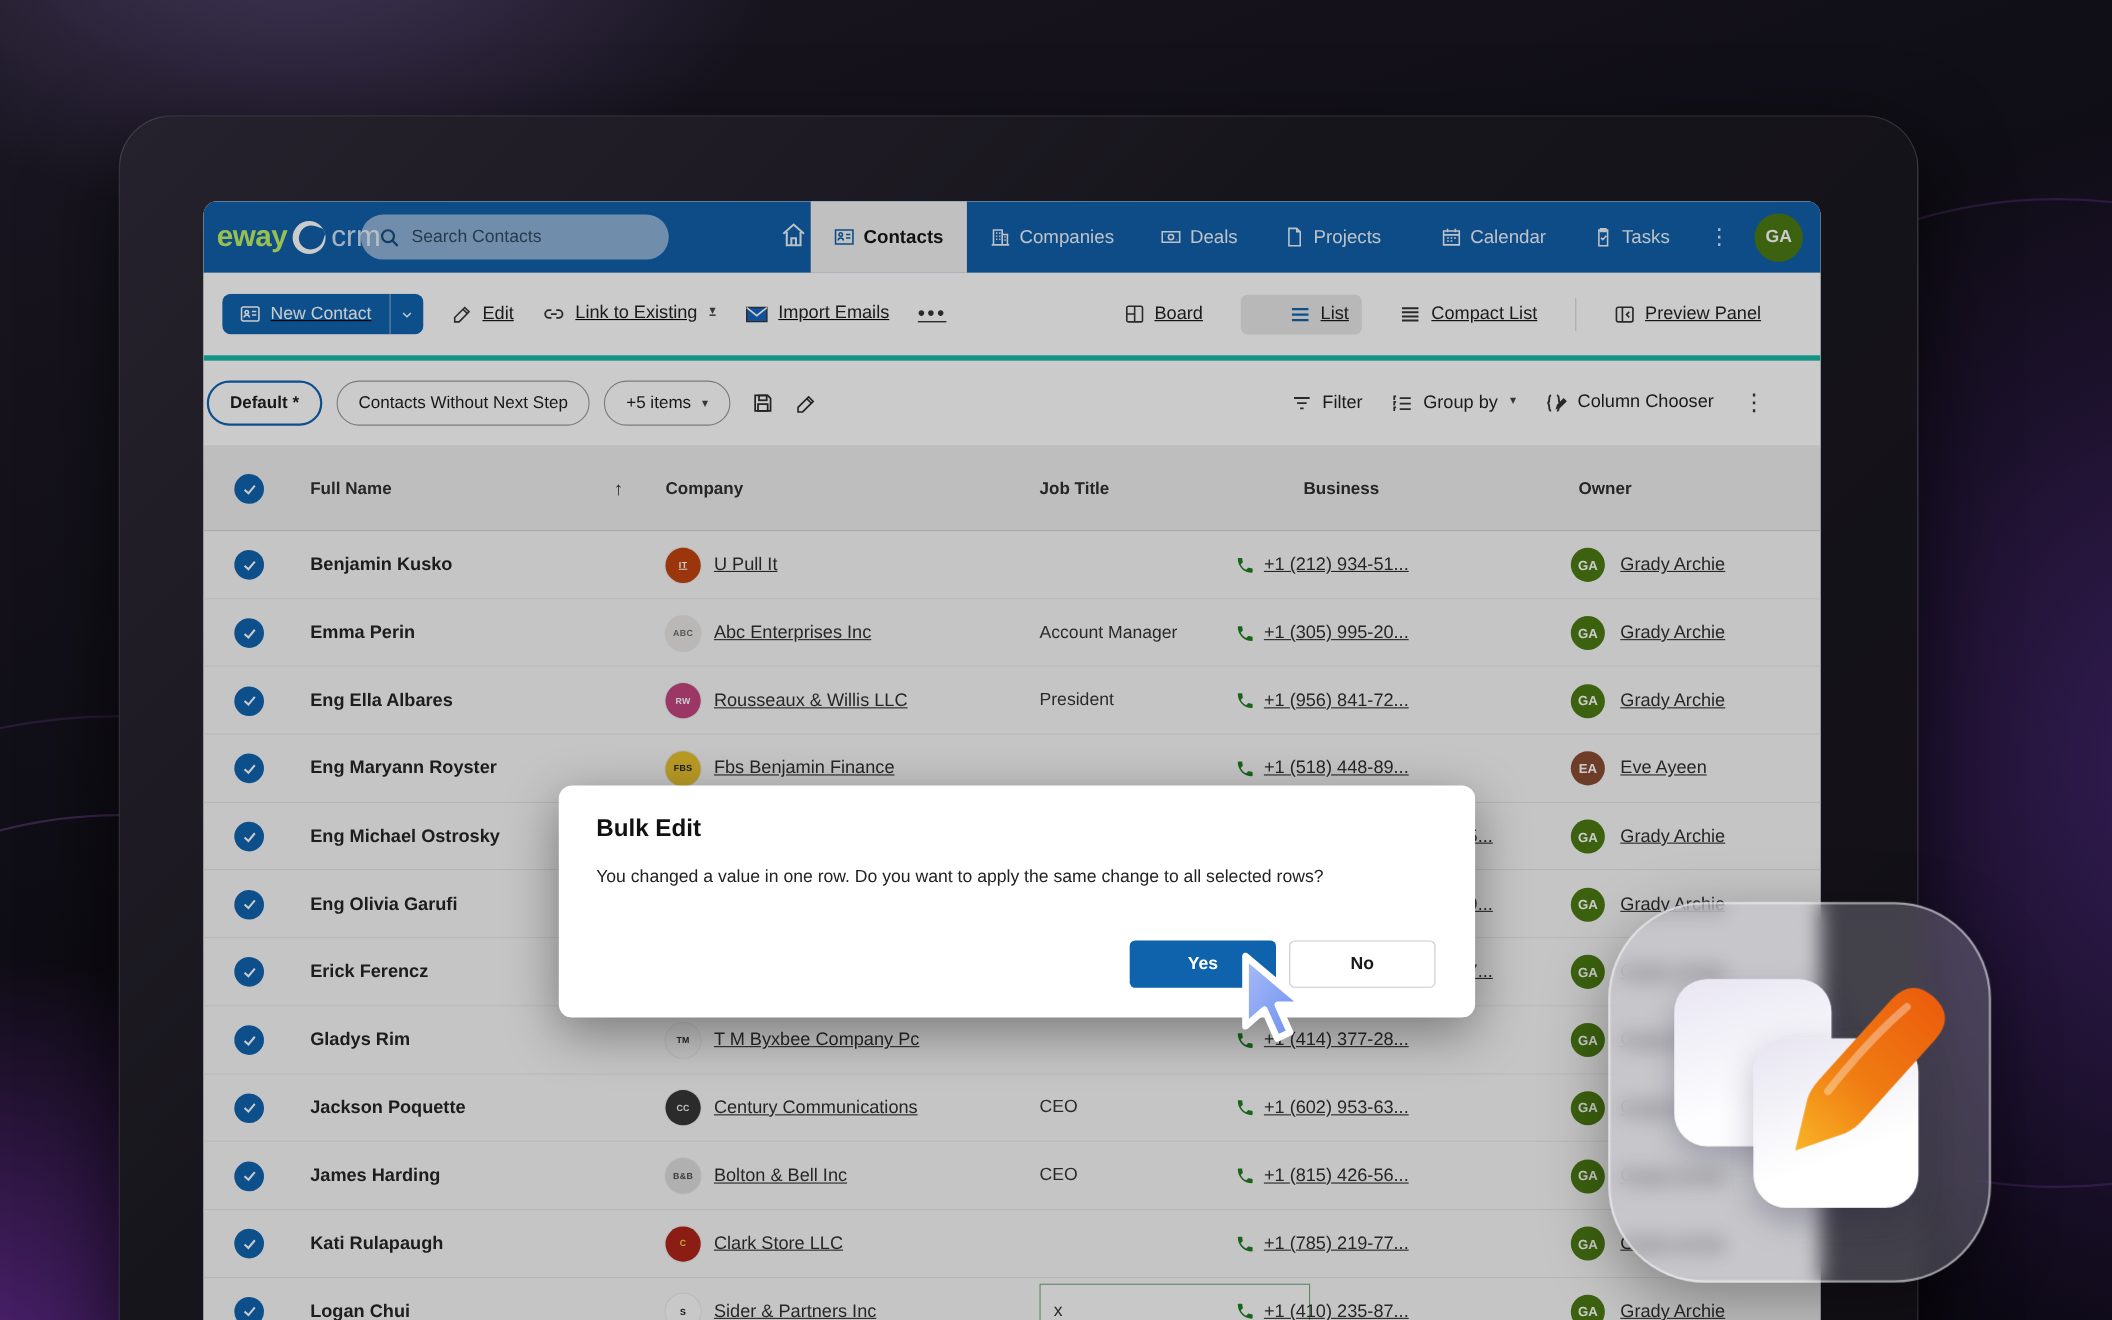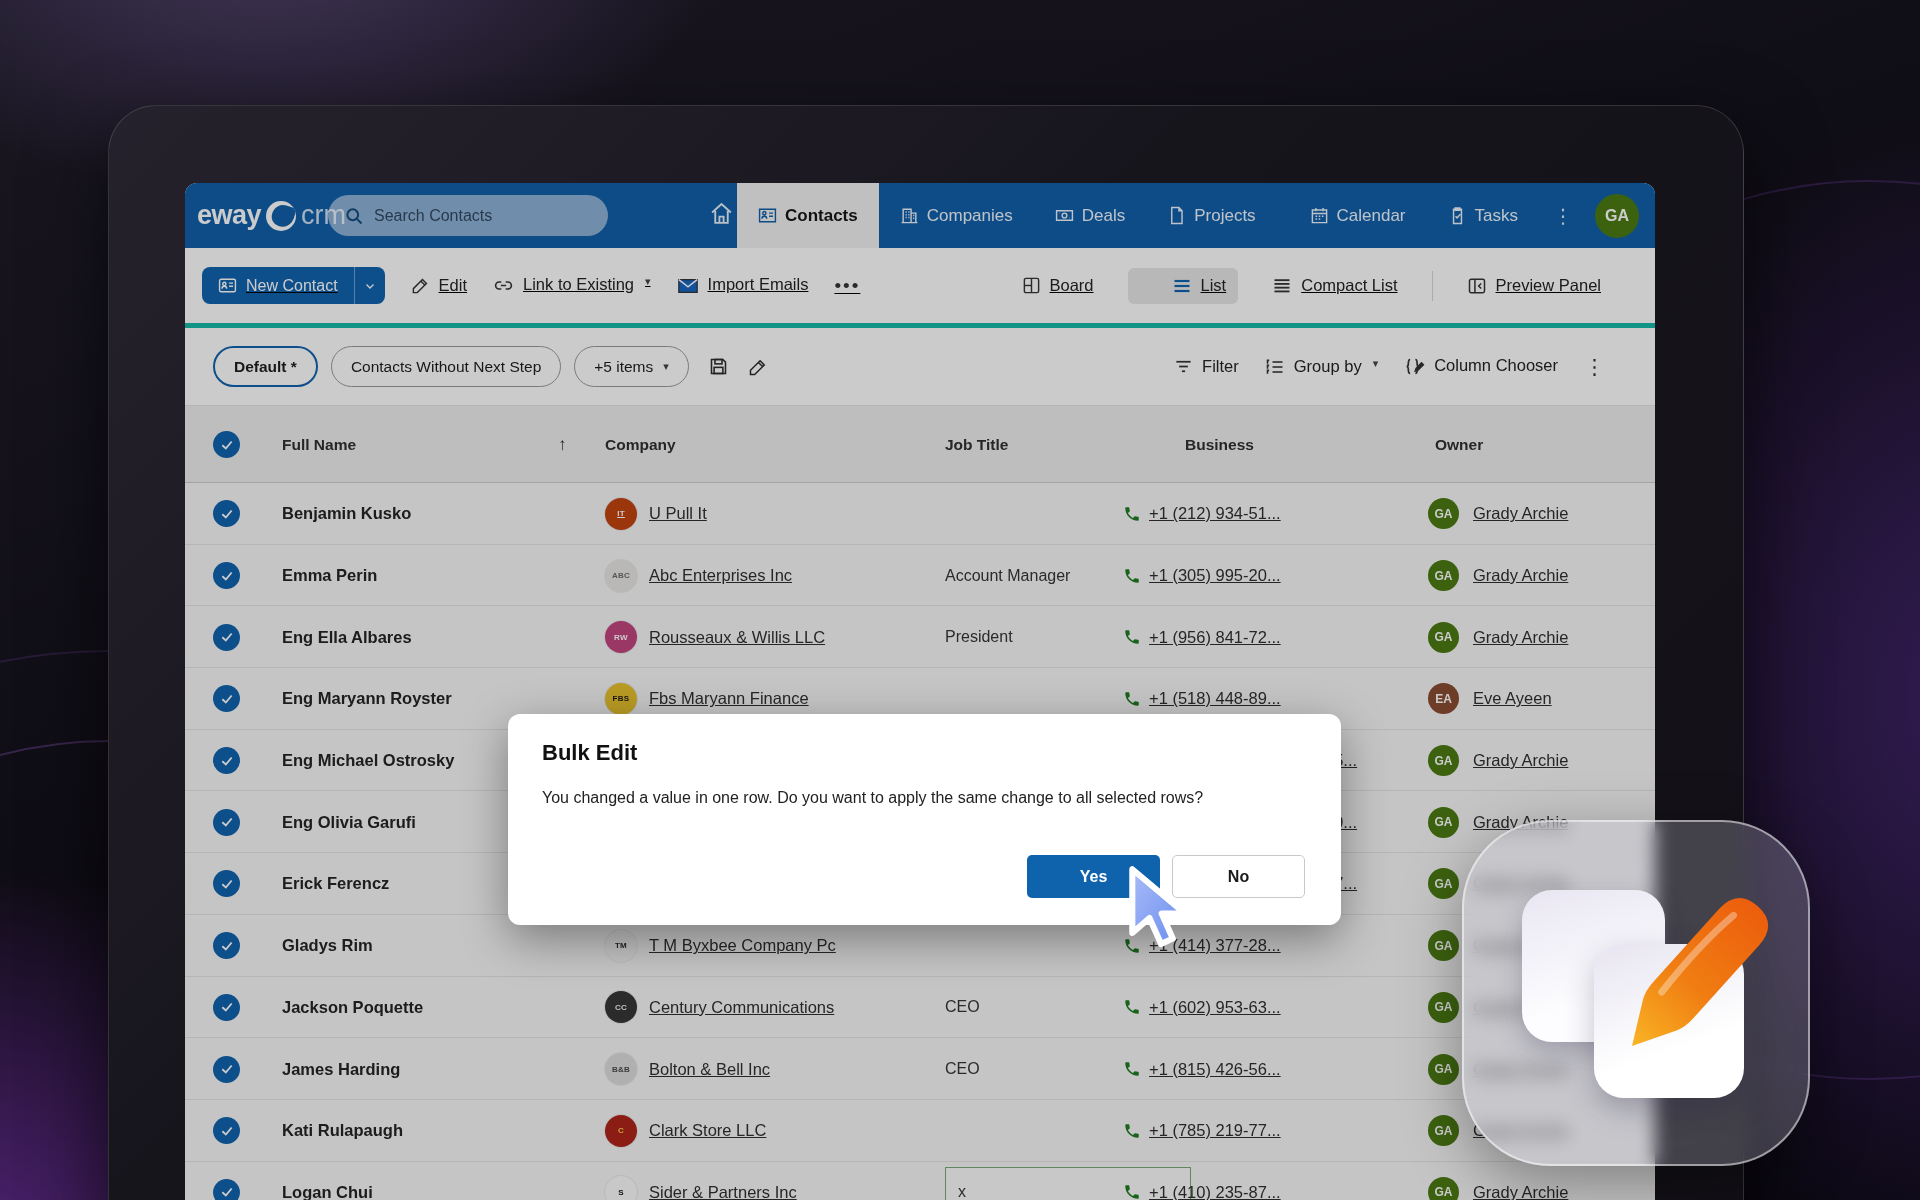--- a/index.html
+++ b/index.html
@@ -31,7 +31,7 @@
   
   .appbar{position:relative;height:65px;background:#0f5fa8;display:flex;align-items:center;}
   .brand{position:absolute;left:12px;top:0;height:65px;display:flex;align-items:center;gap:5px;}
-  .brand .b1{color:#ffffff;font-size:27px;font-weight:bold;letter-spacing:-.5px;}
+  .brand .b1{color:#bef264;font-size:27px;font-weight:bold;letter-spacing:-.5px;}
   .brand .b2{color:#cfe0f2;font-size:27px;font-weight:300;}
   .brand .bicon{width:30px;height:30px;border-radius:50%;background:#fff;position:relative;overflow:hidden;}
   .brand .bicon::after{content:"";position:absolute;left:6px;top:4px;width:22px;height:22px;

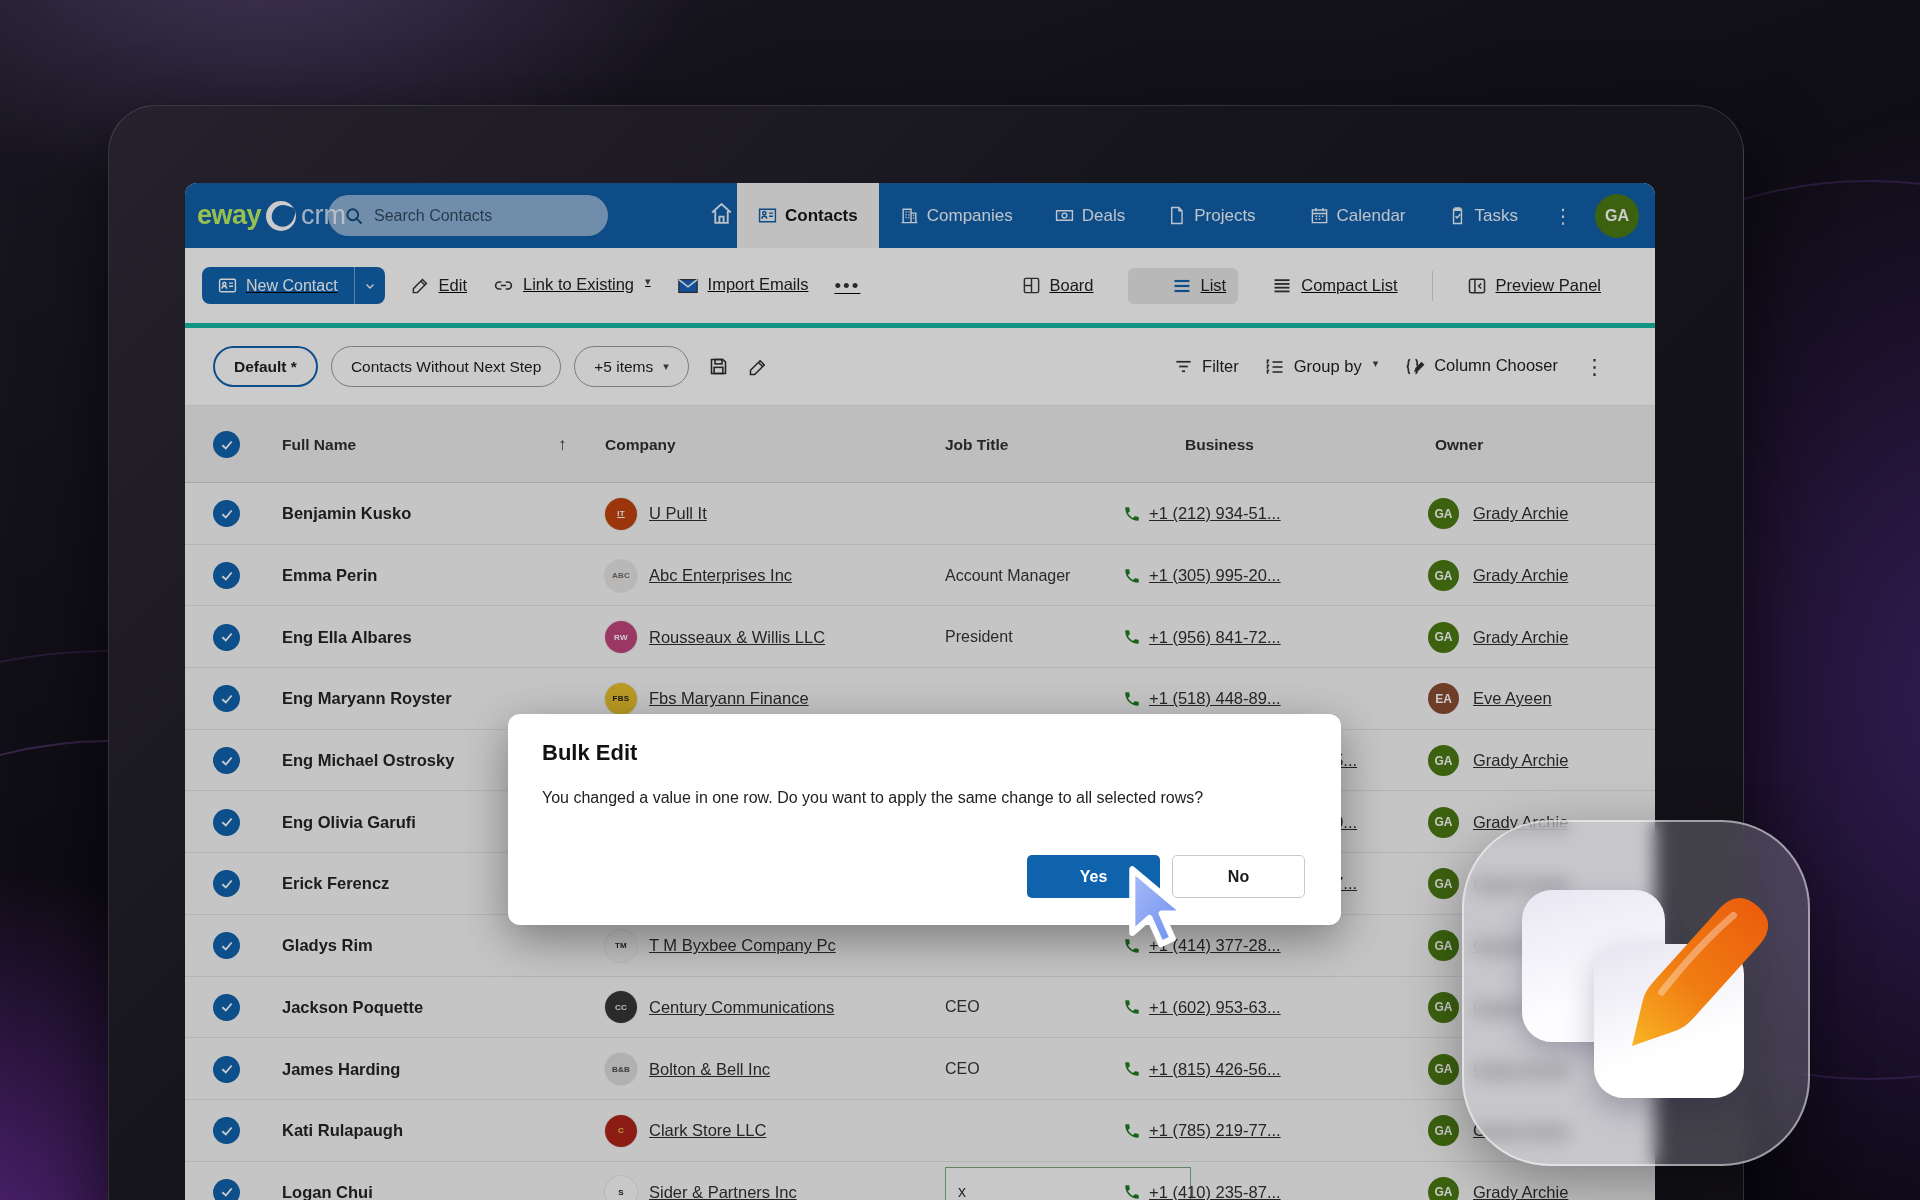--- a/index.html
+++ b/index.html
@@ -74,7 +74,7 @@
   
   .filterbar{position:relative;height:78px;background:#ffffff;border-bottom:1px solid #e5e5e5;
     display:flex;align-items:center;}
-  .fb-left{display:flex;align-items:center;gap:13px;padding-left:28px;}
+  .fb-left{display:flex;align-items:center;gap:13px;padding-left:3px;}
   .pill{height:41px;border-radius:21px;display:flex;align-items:center;gap:8px;padding:0 19px;
     font-size:15.5px;color:#1c1c1c;background:transparent;cursor:pointer;border:1px solid #9a9a9a;
     font-family:"Liberation Sans",sans-serif;}

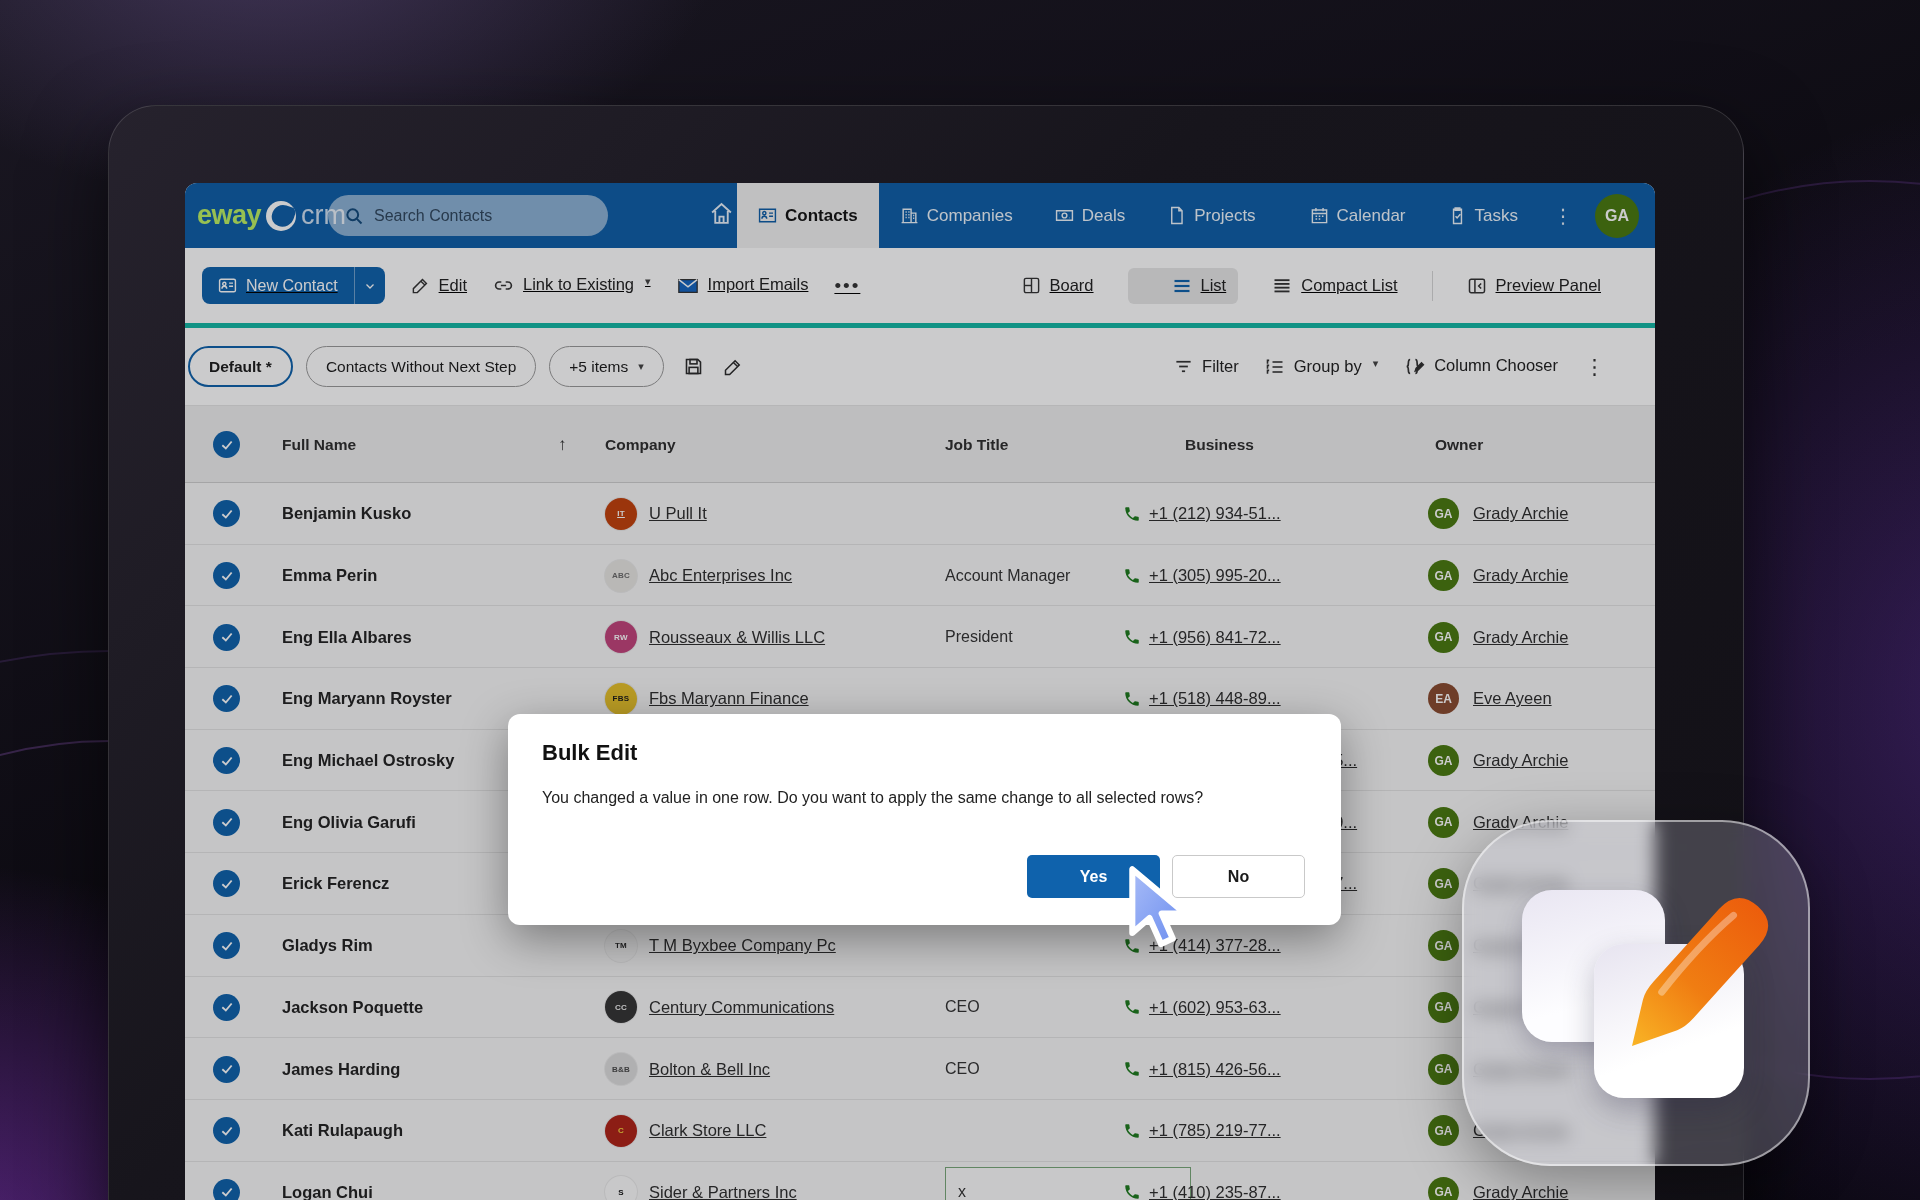--- a/index.html
+++ b/index.html
@@ -465,7 +465,7 @@
     <span class="cell c-name">Eng Maryann Royster</span>
     <span class="cell c-company">
       <span class="clogo" style="background: rgb(232, 194, 42); color: rgb(28, 28, 28);">FBS</span>
-      <a class="link">Fbs Maryann Finance</a>
+      <a class="link">Fbs Benjamin Finance</a>
     </span>
     <span class="cell c-job">
       <span class="jobplain"></span>

